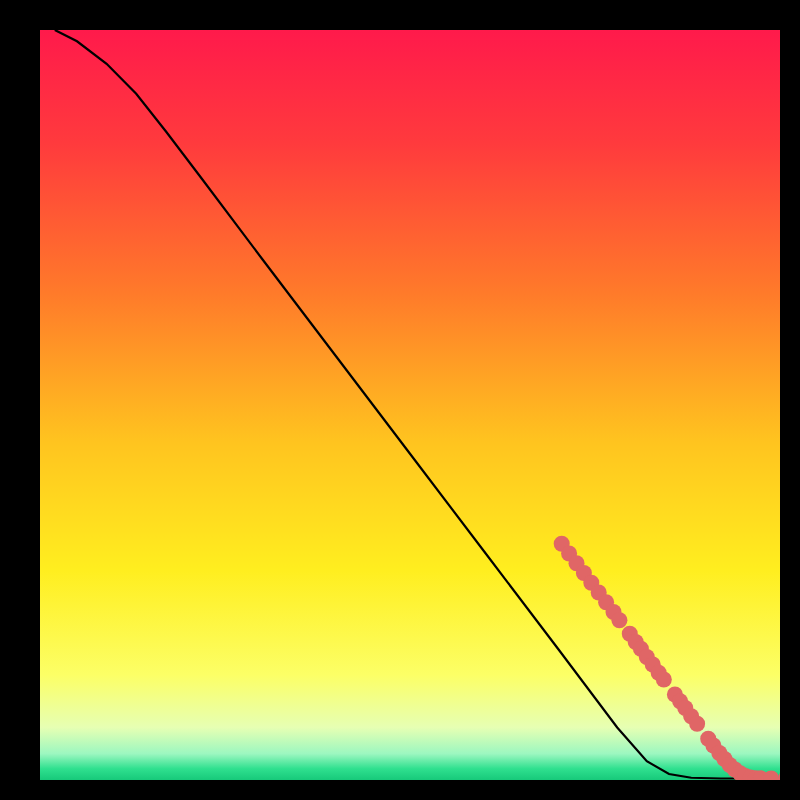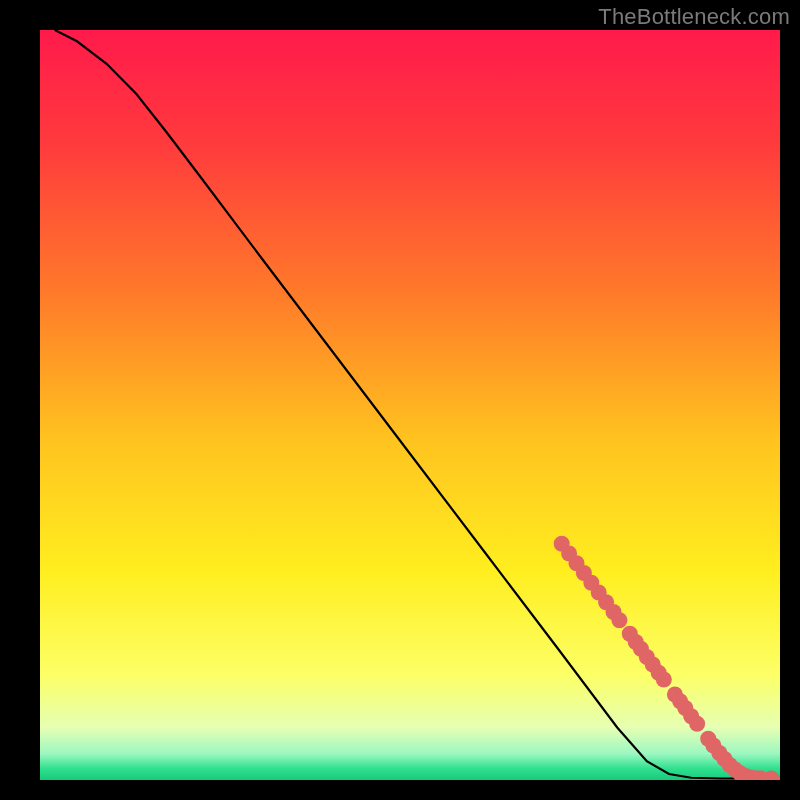--- a/index.html
+++ b/index.html
@@ -36,7 +36,6 @@
 <body>
 
 <div class="stage">
-  <div class="attribution">TheBottleneck.com</div>
 
   <svg id="chart-svg" width="800" height="800">
     <defs>

